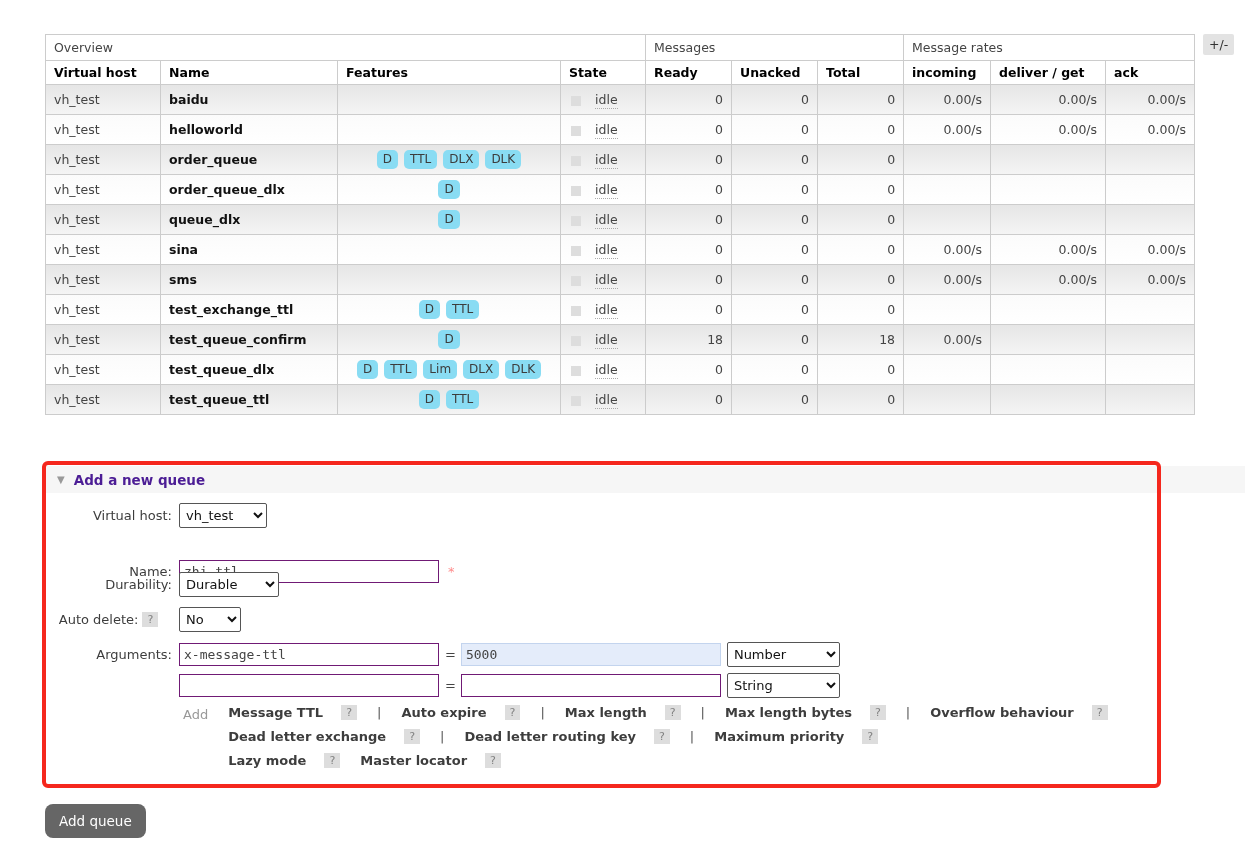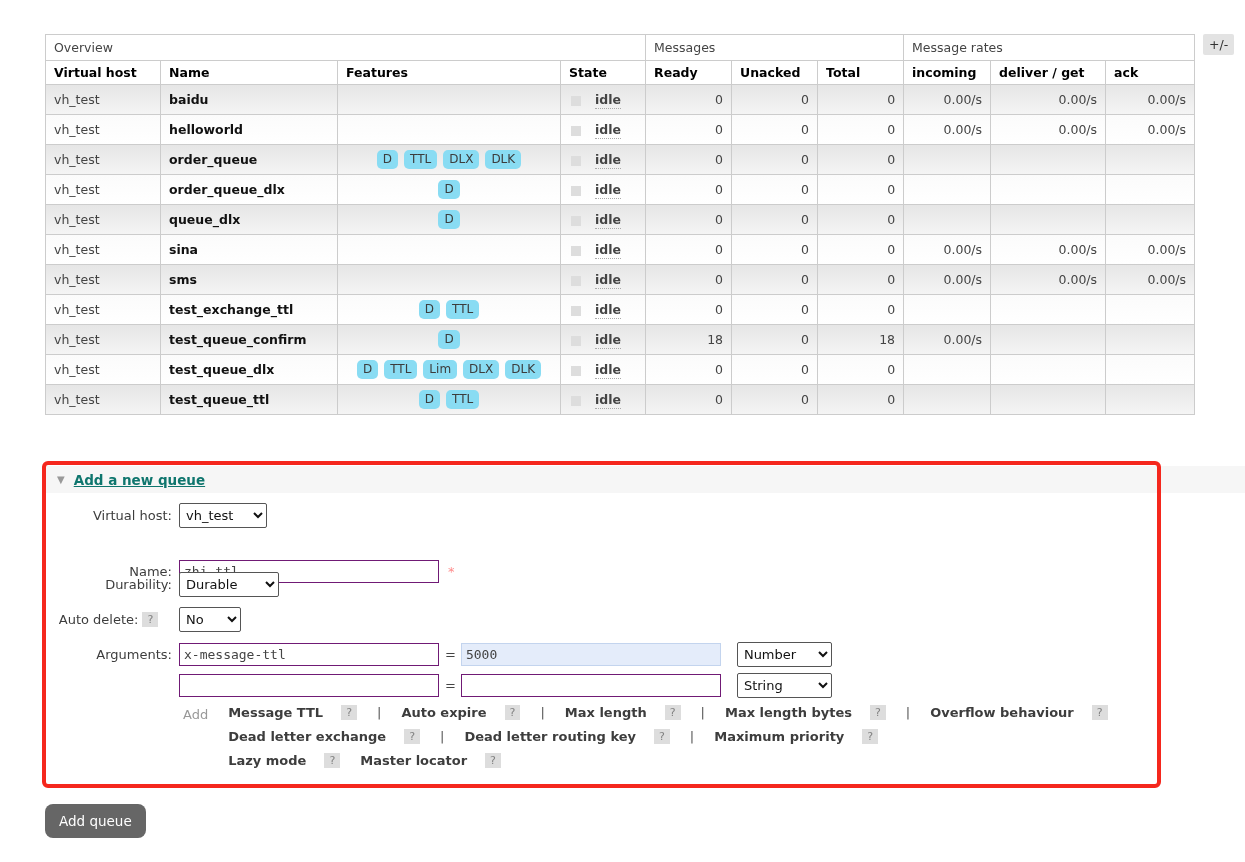--- a/index.html
+++ b/index.html
@@ -20,7 +20,7 @@
   td.c-num{text-align:right;}
   .badge{display:inline-block;background:var(--feature-badge-bg,#89dcf3);color:#3c3c3c;border-radius:5px;padding:2px 6px;margin:1px 3px;font-size:12px;line-height:15px;}
   .state-box{display:inline-block;width:10px;height:10px;background:#ddd;margin:0 14px 0 2px;vertical-align:middle;}
-  .state-text{border-bottom:1px dotted #aaa;padding-bottom:1px;font-weight:bold;}
+  .state-text{border-bottom:1px dotted #aaa;padding-bottom:1px;}
   .plus-minus{position:absolute;left:1203px;top:34px;background:#e3e3e3;color:#333;font-size:12.5px;padding:3px 6px;cursor:pointer;border-radius:2px;}
 
   

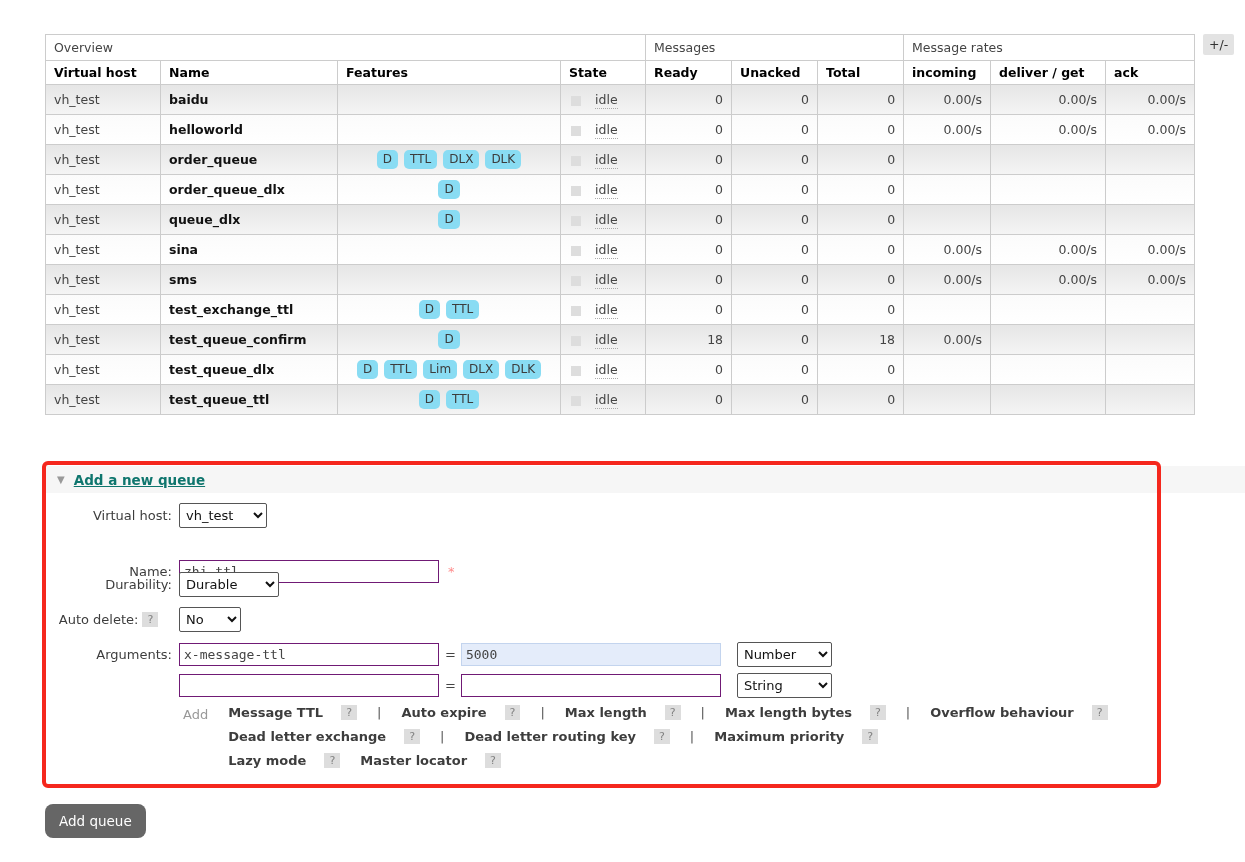--- a/index.html
+++ b/index.html
@@ -26,7 +26,7 @@
   
   .section-bar{position:absolute;left:45px;top:466px;width:1200px;height:27px;background:var(--section-bar-bg,#f6f6f6);display:flex;align-items:center;cursor:pointer;}
   .tri{color:#999;font-size:10px;margin:0 9px 0 12px;}
-  .section-title{font-weight:bold;color:#0f766e;font-size:13.5px;text-decoration:underline;}
+  .section-title{font-weight:bold;color:#4c1d95;font-size:13.5px;}
 
   
   .frow{position:absolute;left:45px;display:flex;align-items:center;font-size:13px;}

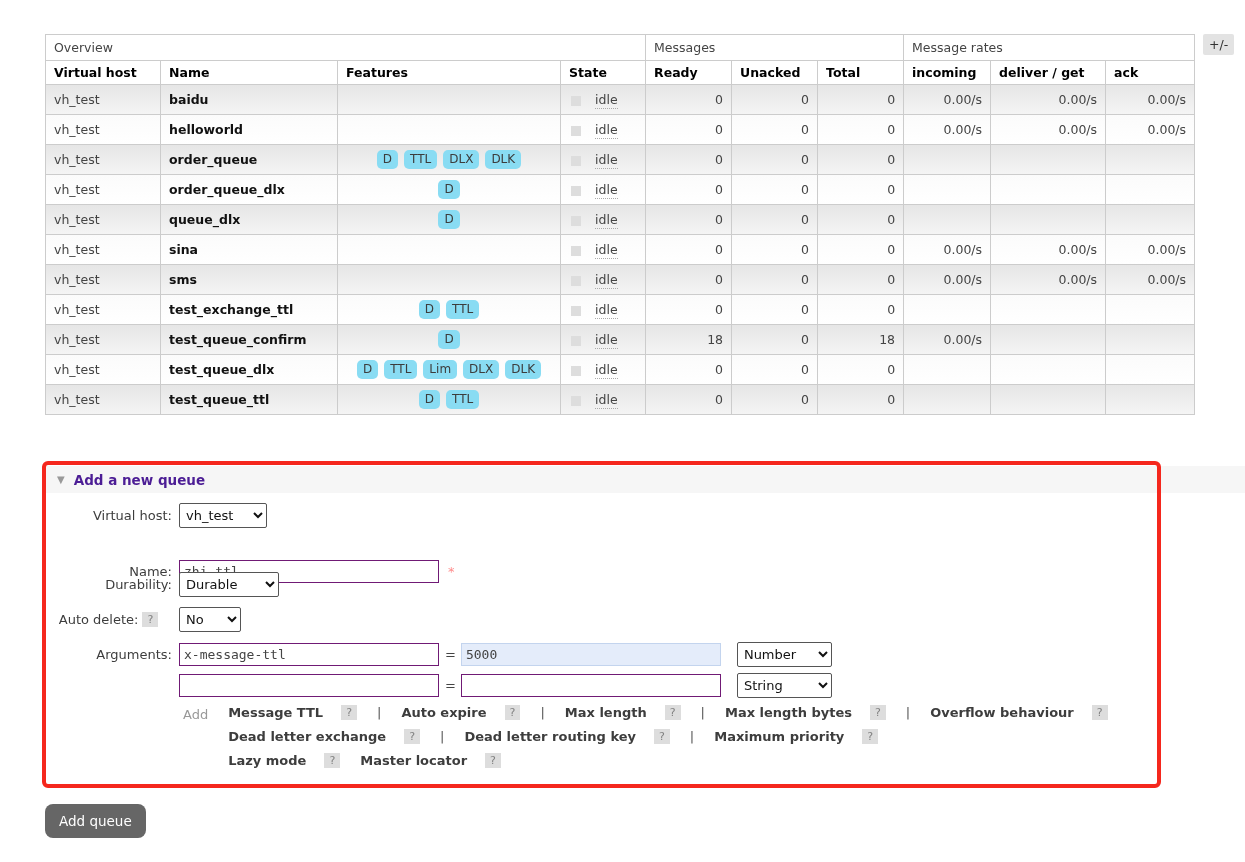--- a/index.html
+++ b/index.html
@@ -36,7 +36,7 @@
   .sel-vhost{width:88px;}
   .sel-dur{width:100px;}
   .sel-autodel{width:62px;}
-  .sel-type{width:95px;margin-left:16px;}
+  .sel-type{width:113px;margin-left:6px;}
   .text-input{width:250px;height:19px;border:1px solid #701a75;font-family:"DejaVu Sans Mono","Liberation Mono",monospace;font-size:13px;padding:1px 4px;color:#444;background:#fff;}
   .value-highlight{background:var(--highlight-input-bg,#e4ecfa);border-color:#c3d4ee;}
   .req{color:var(--required-marker,#ff8c8c);margin-left:9px;font-size:13px;}

